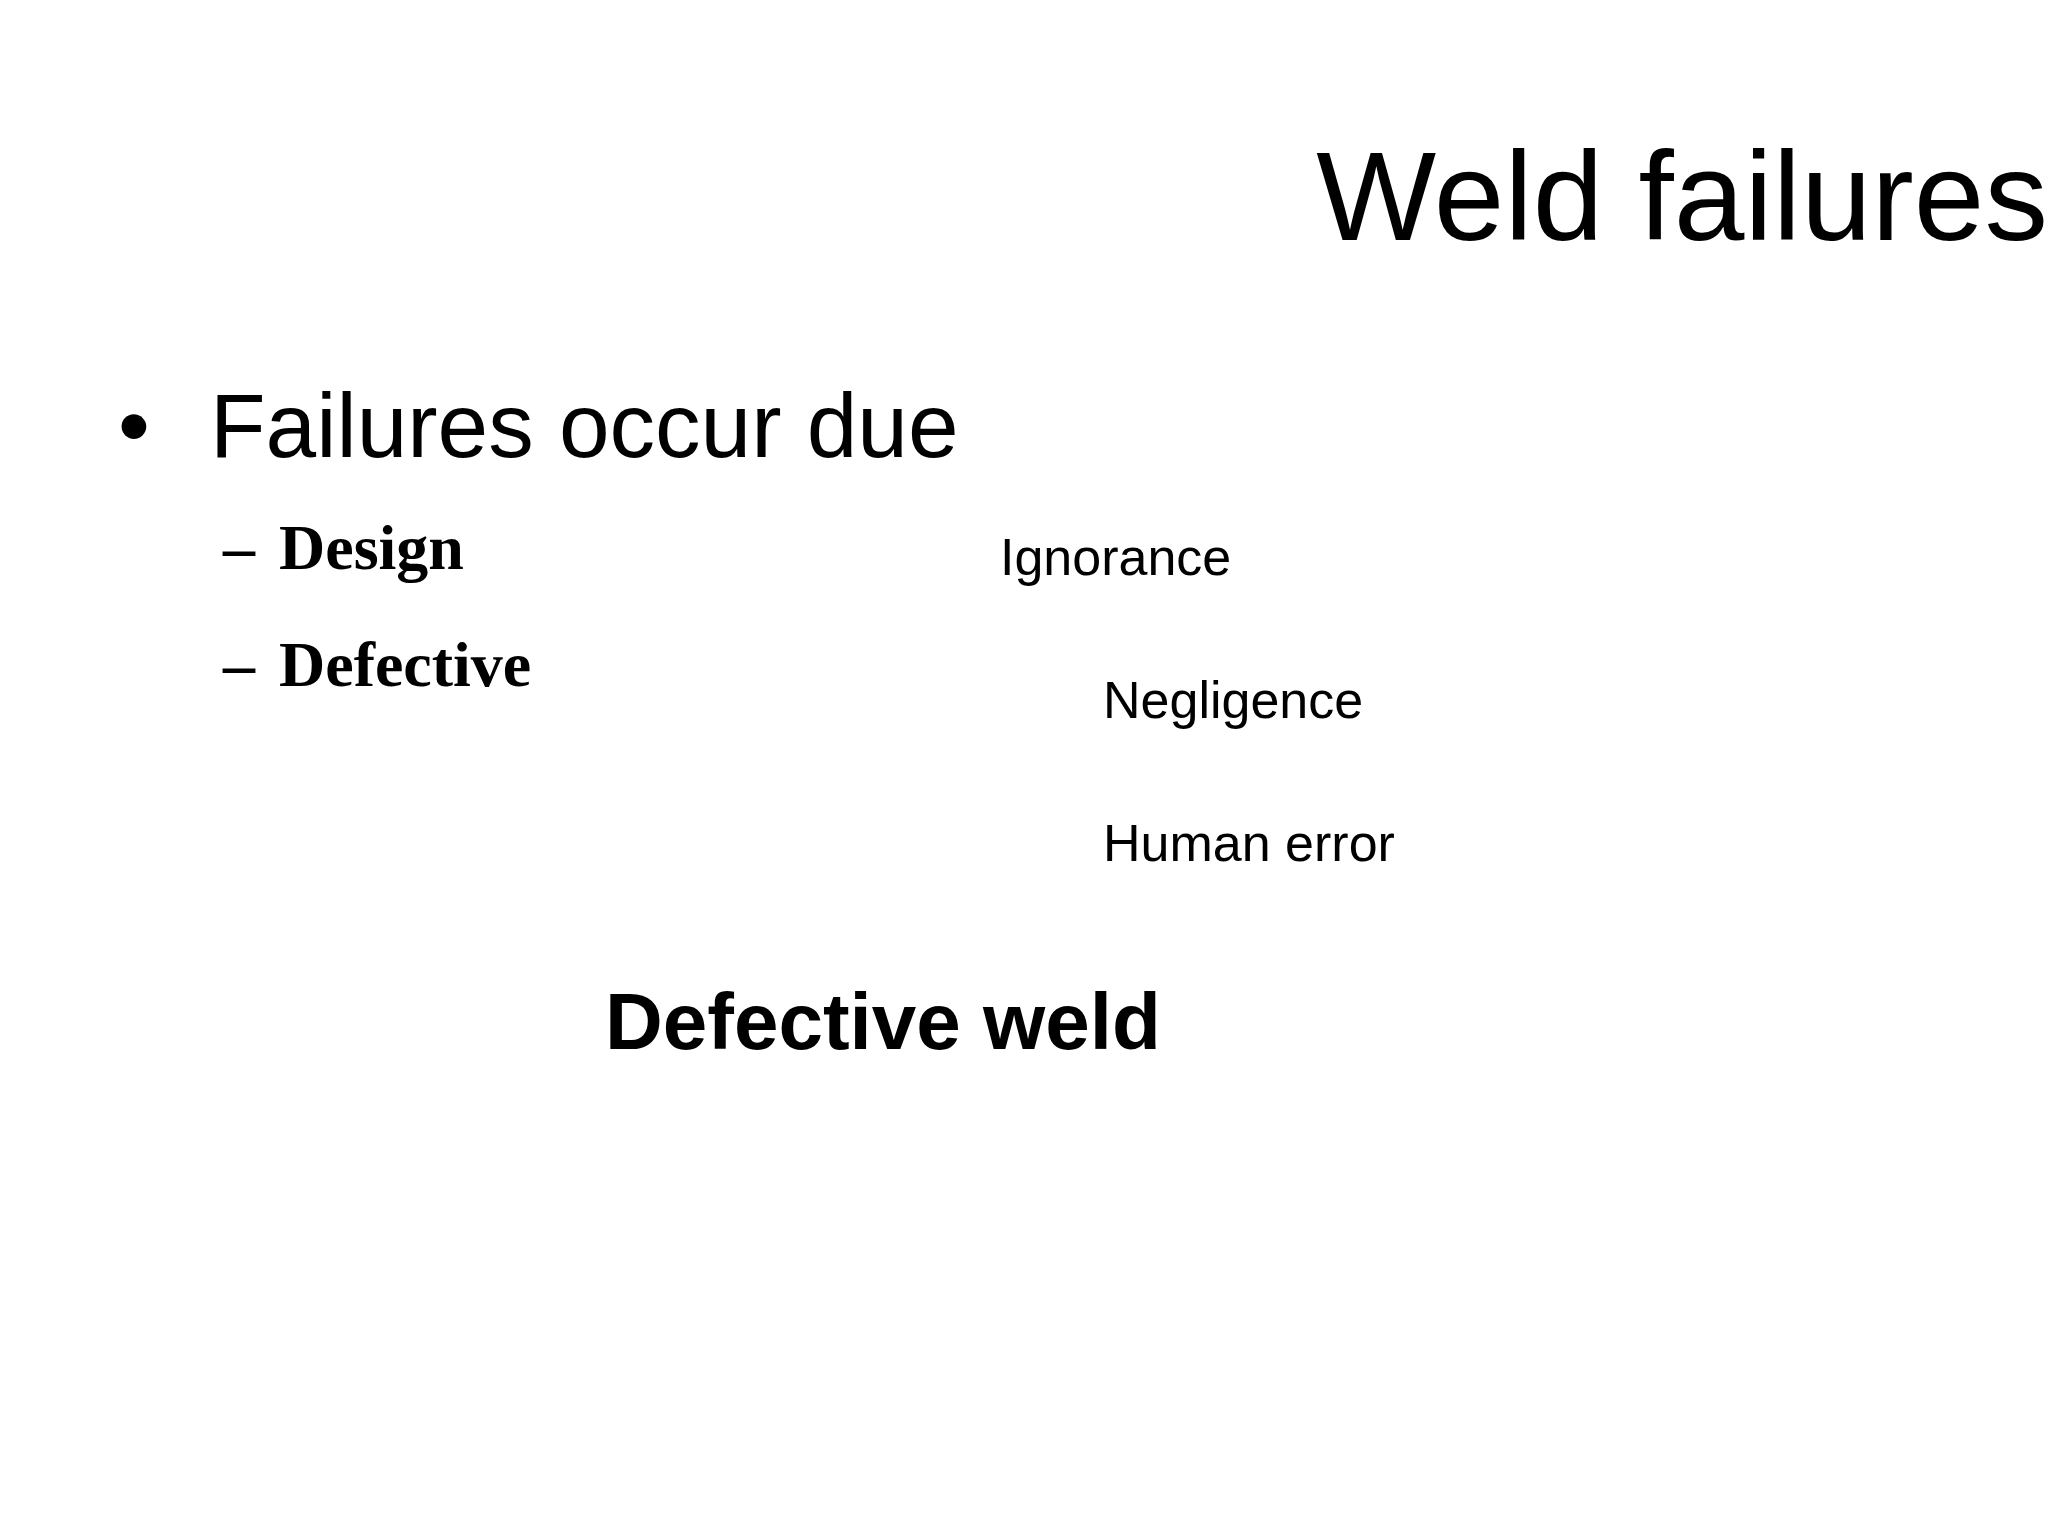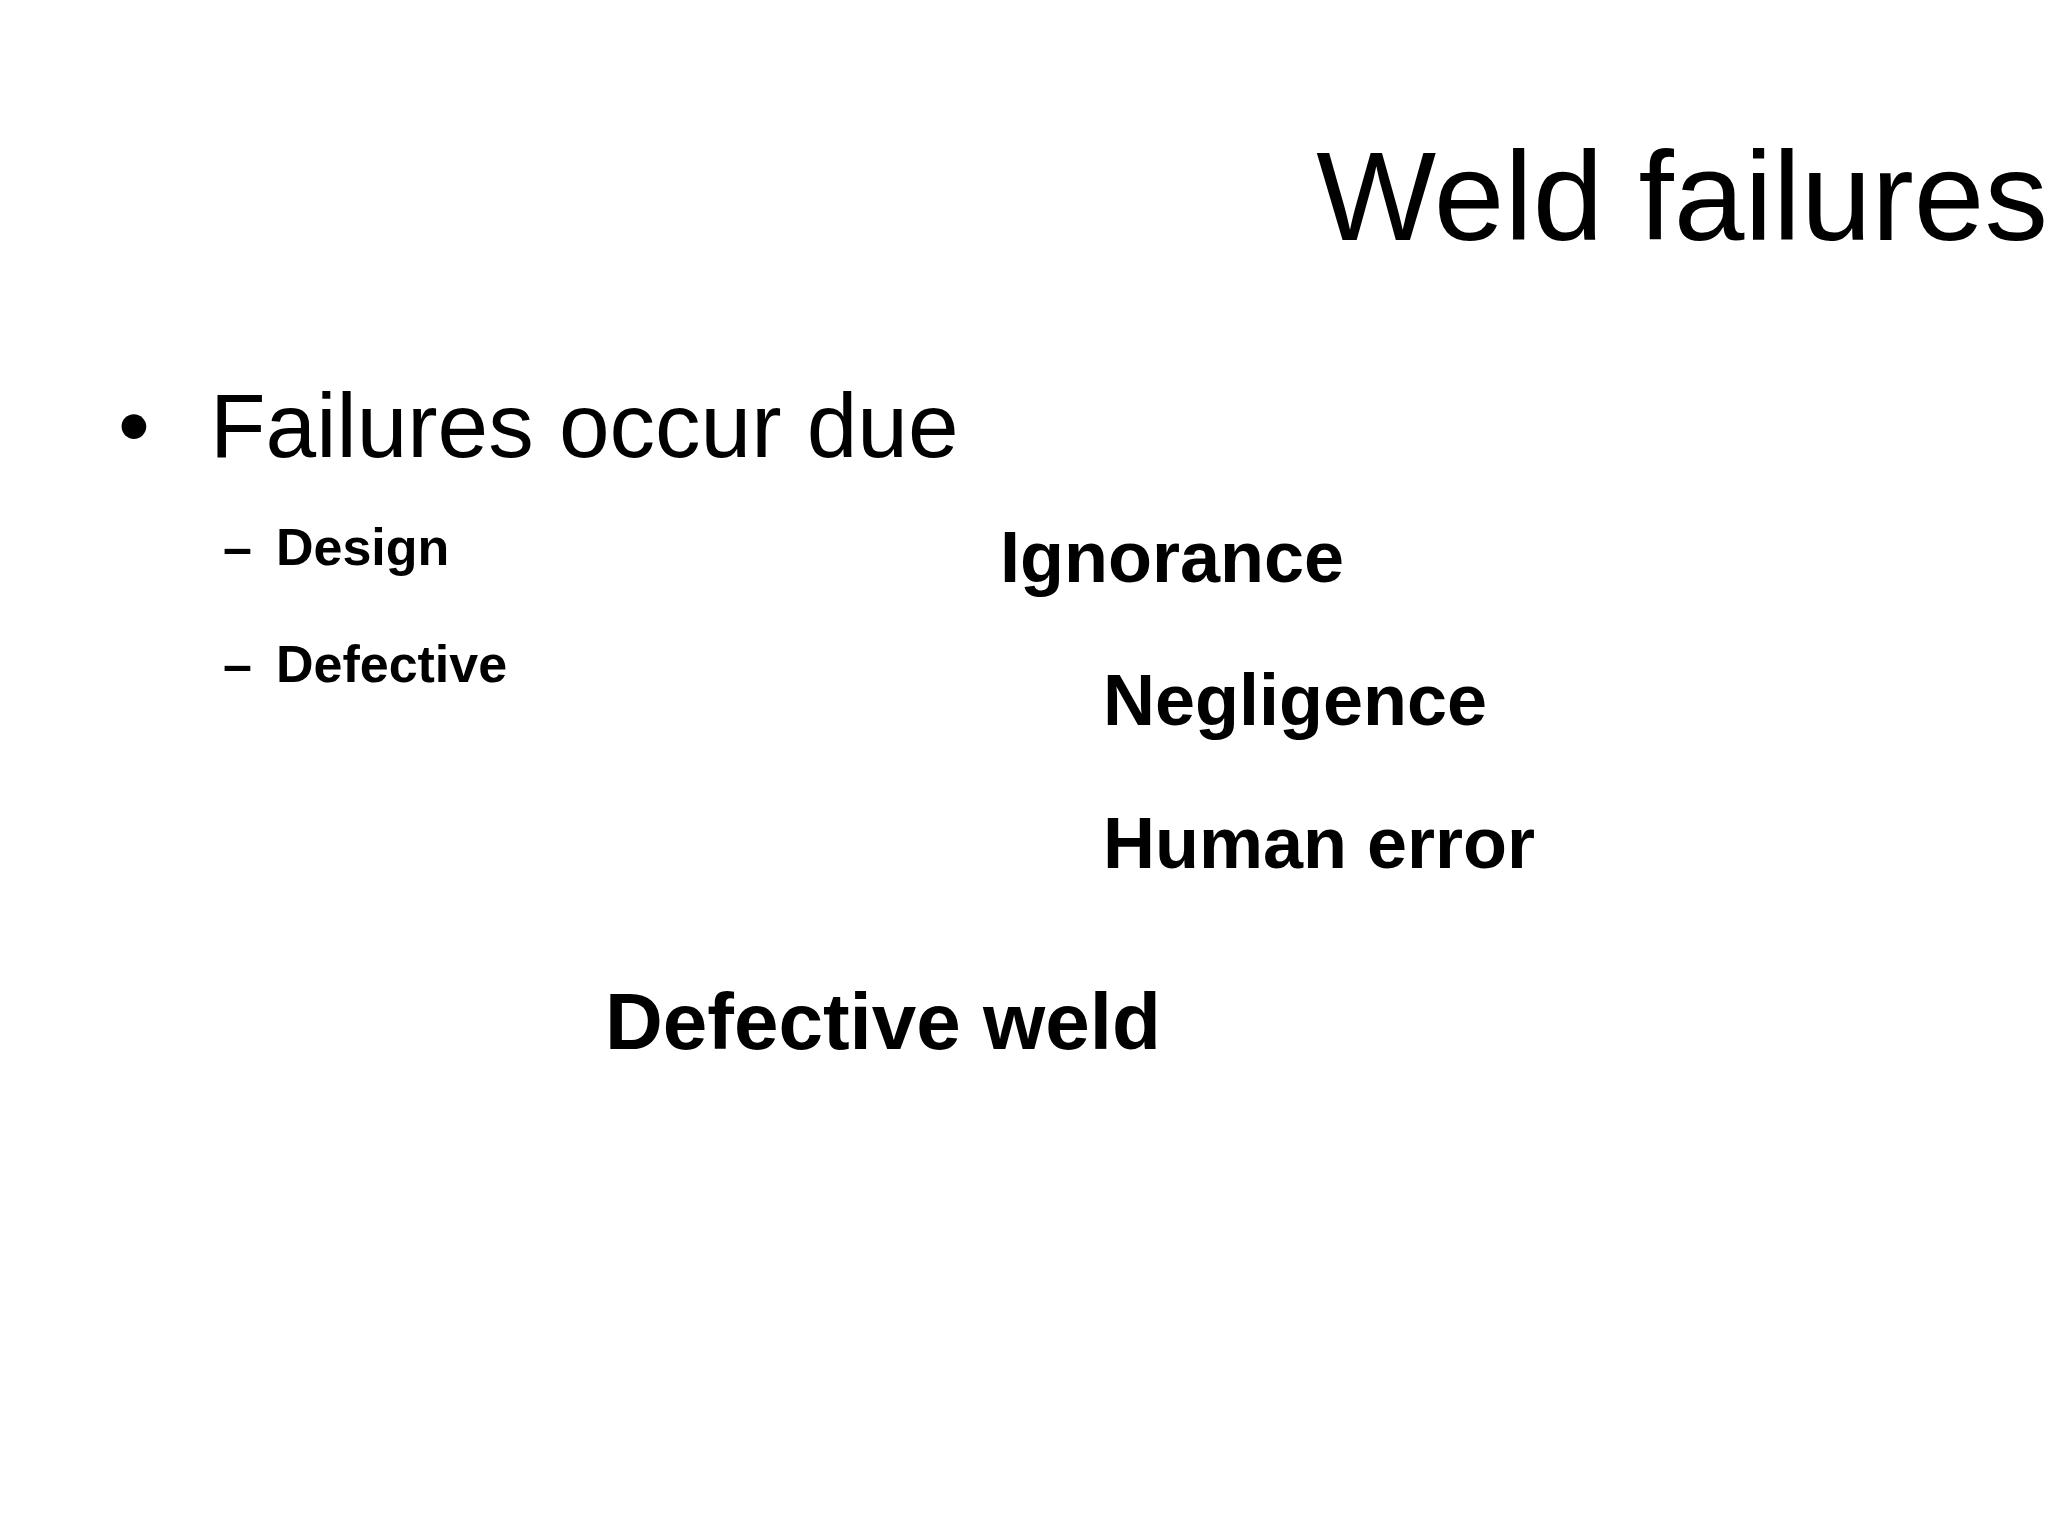--- a/index.html
+++ b/index.html
@@ -52,10 +52,11 @@
     position:absolute;
     top:489px;
     left:223px;
-    font-size:52px;
+    font-size:64px;
     font-weight:700;
     line-height:117px;
     white-space:nowrap;
+    font-family:Liberation Serif, serif;
   }
   .l2-row .dash{
     display:inline-block;

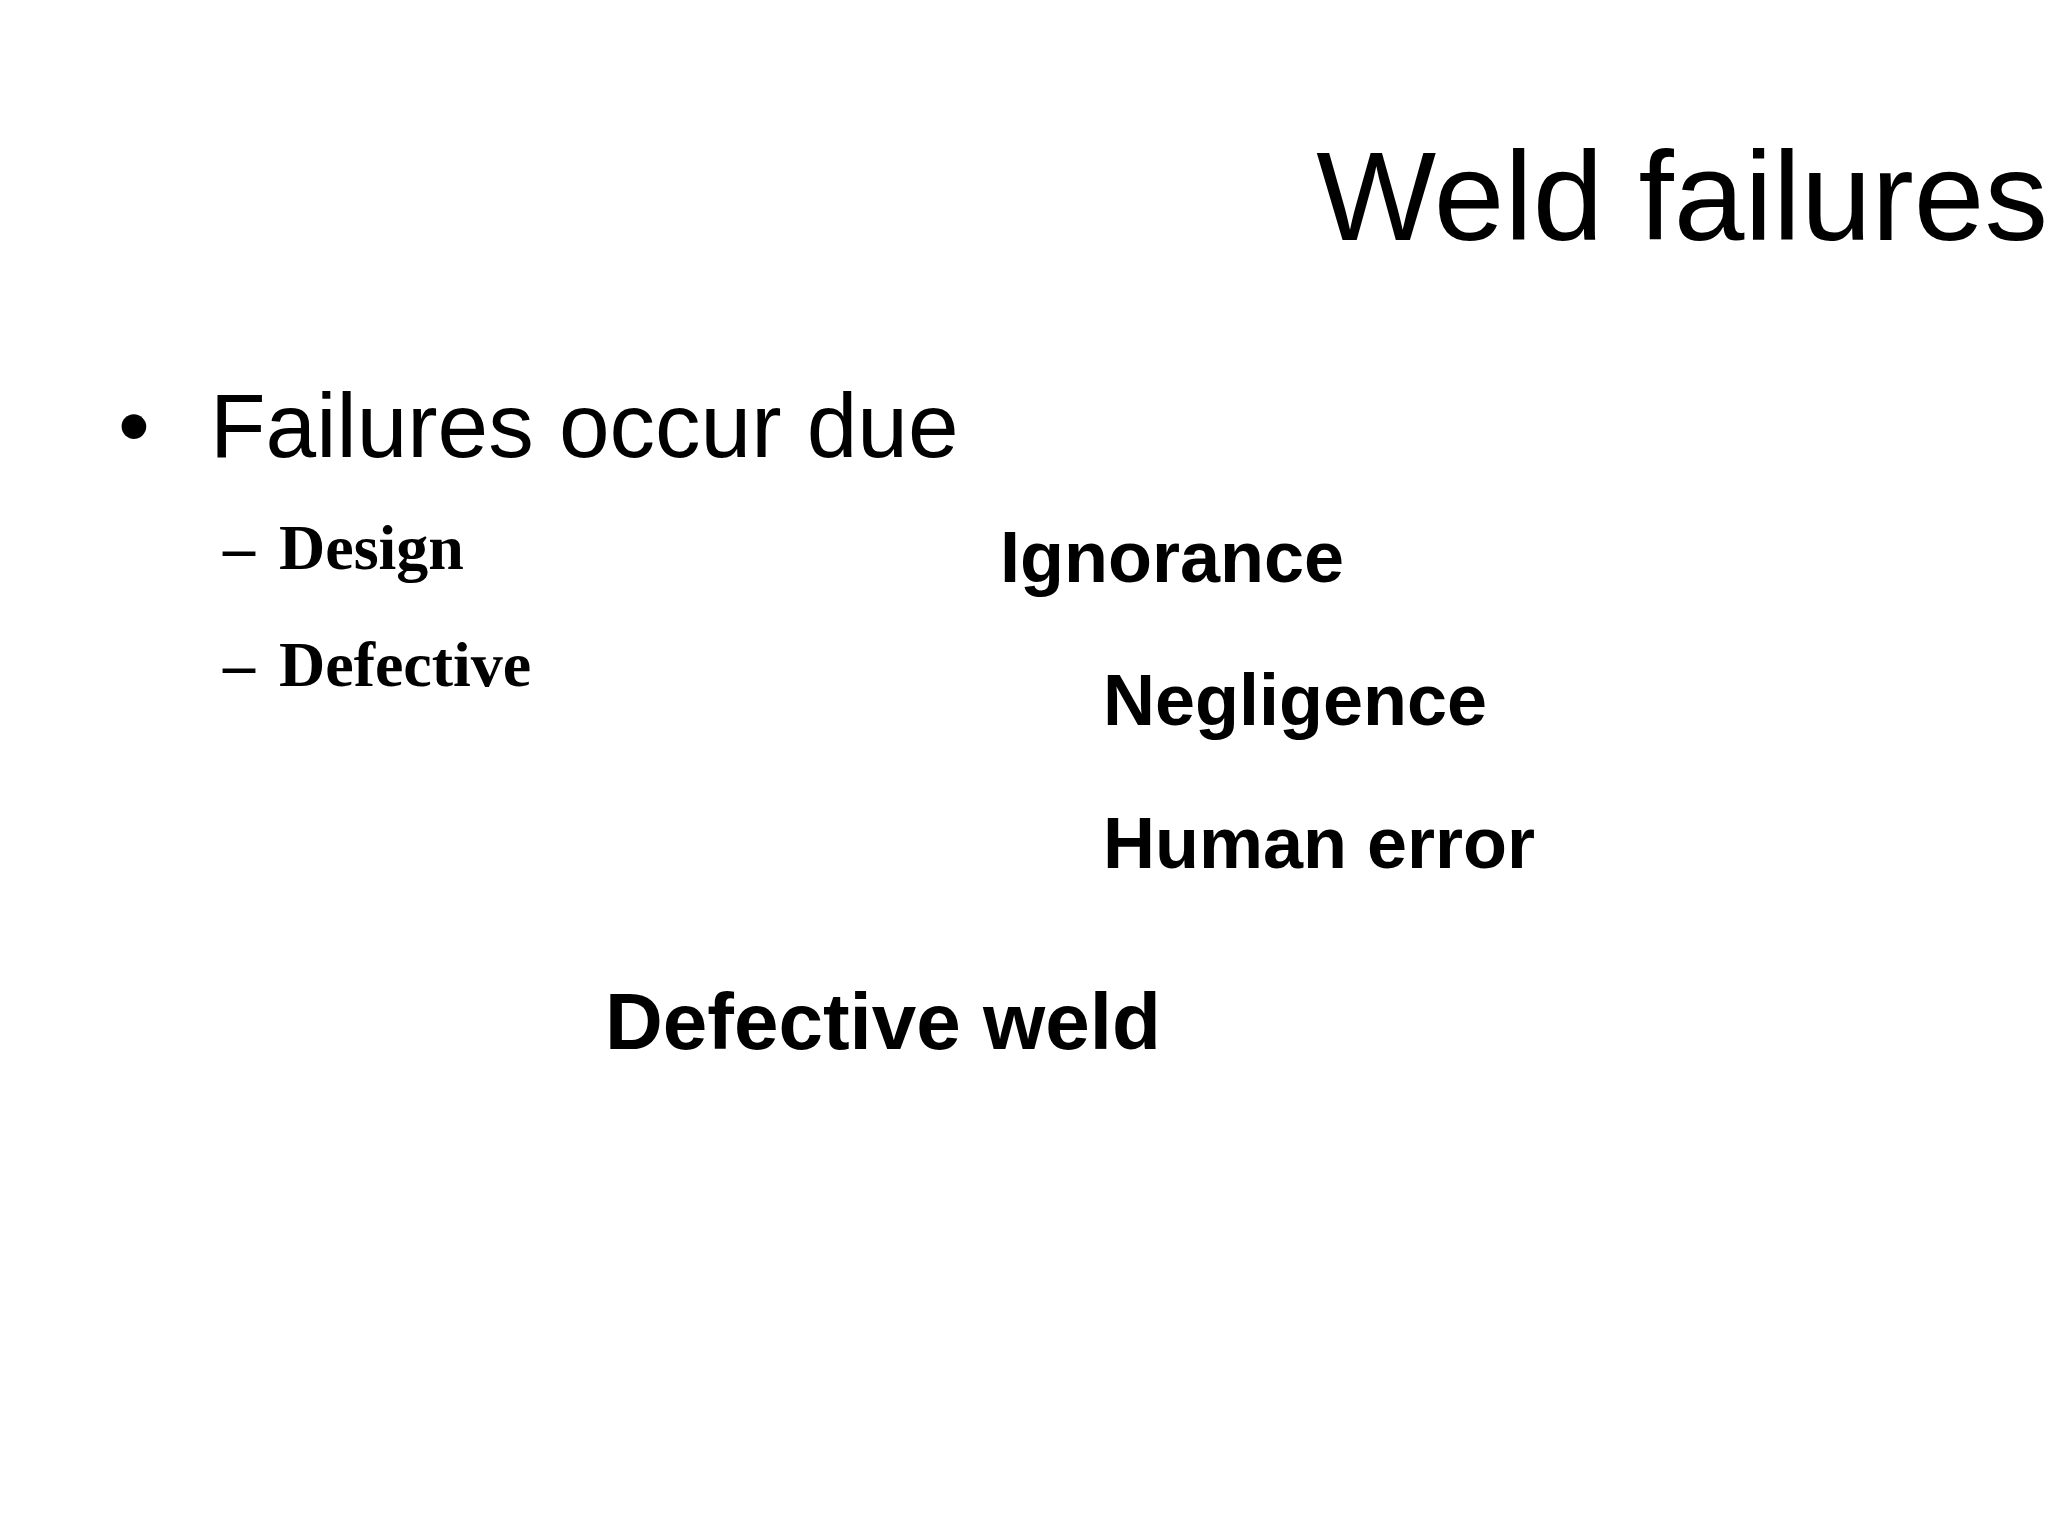--- a/index.html
+++ b/index.html
@@ -69,8 +69,8 @@
     position:absolute;
     top:510px;
     left:1000px;
-    font-size:72px;
-    font-weight:700;
+    font-size:52px;
+    font-weight:400;
     line-height:95px;
     white-space:nowrap;
   }

